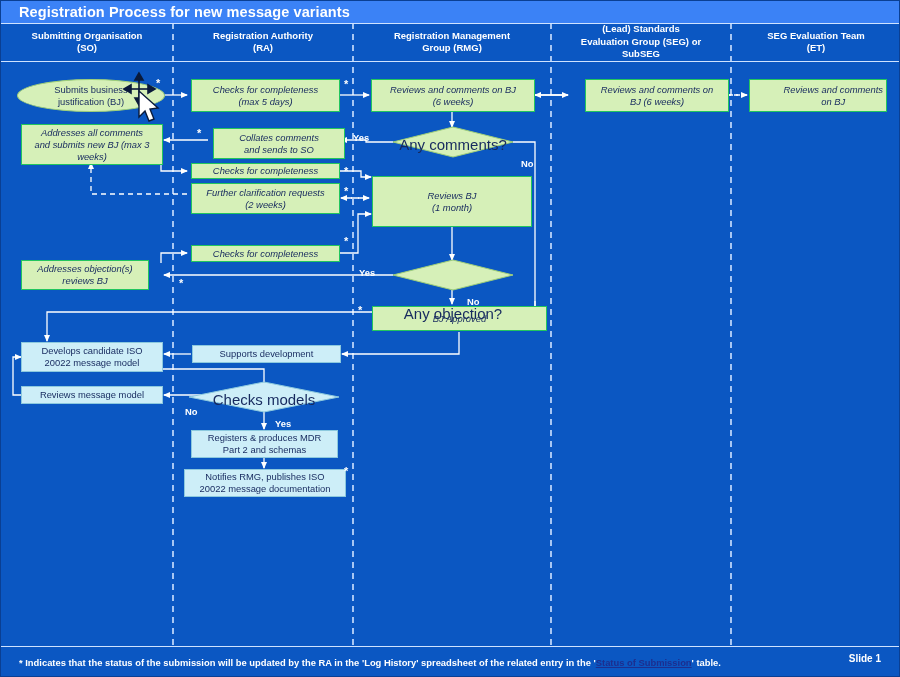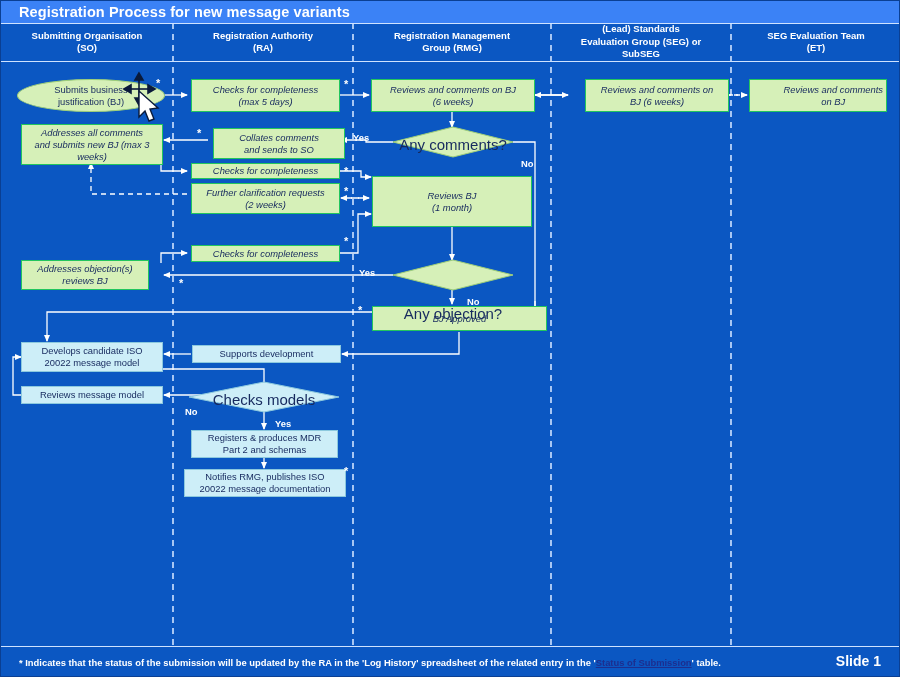--- a/index.html
+++ b/index.html
@@ -46,7 +46,7 @@
   #footer-note .lnk{color:#1c2f8f;text-decoration:underline;}
   #slide-no{
     position:absolute;right:18px;top:652px;
-    color:#ffffff;font-size:14px;font-weight:bold;
+    color:#ffffff;font-size:10px;font-weight:bold;
   }
   
   .node{

